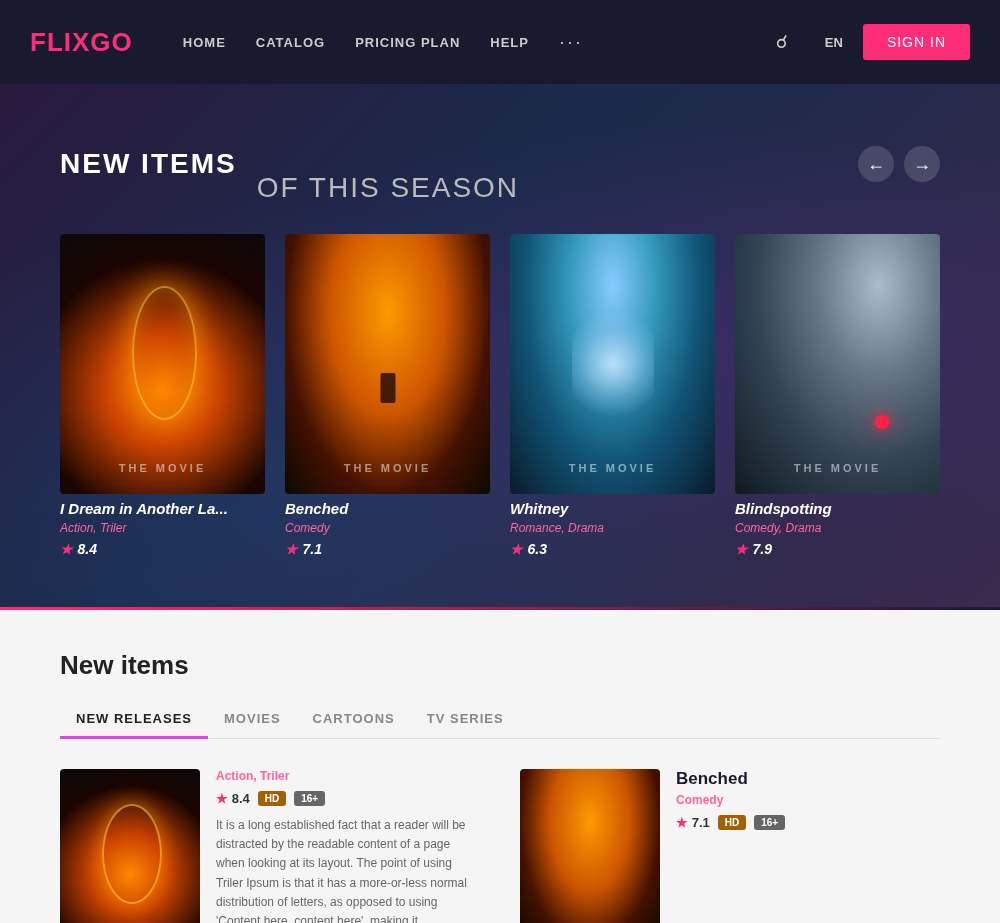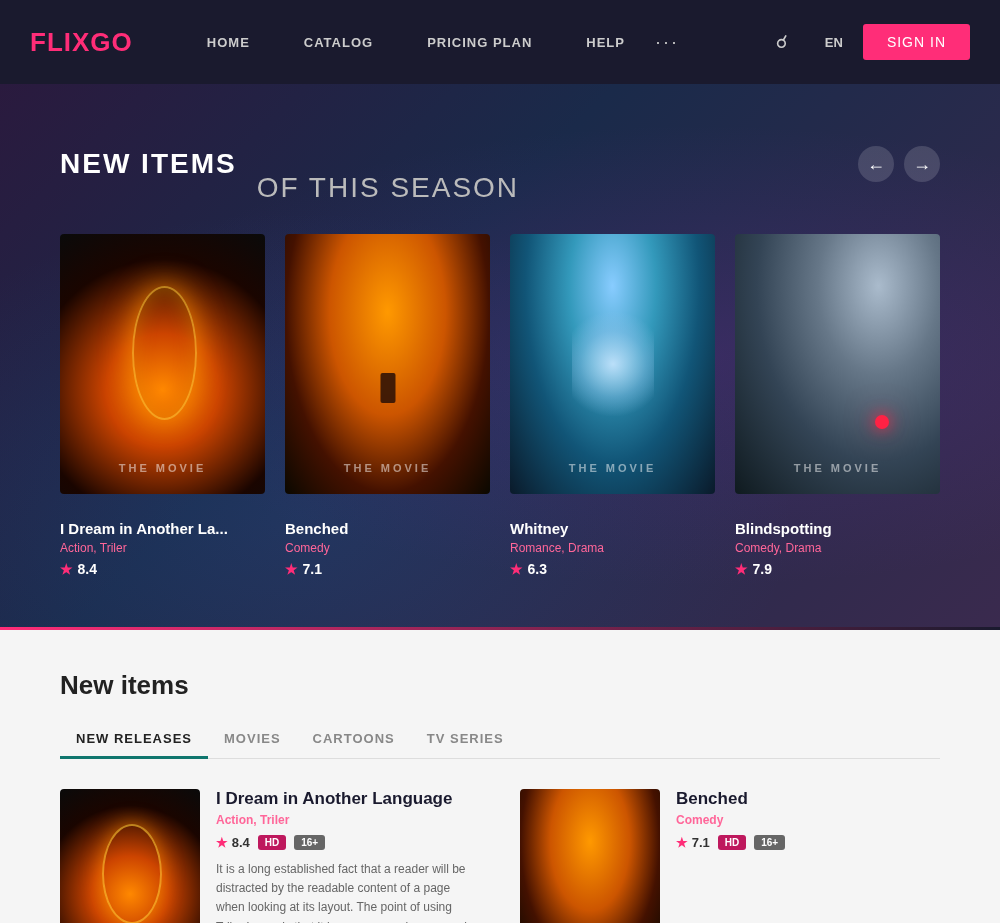--- a/index.html
+++ b/index.html
@@ -30,7 +30,6 @@
       letter-spacing: 1px;
       cursor: pointer;
       text-decoration: none;
-      margin-left: 24px;
     }
     .nav-dots { color: #ccc; font-size: 18px; cursor: pointer; letter-spacing: 2px; }
     .header-right { display: flex; align-items: center; gap: 20px; margin-left: auto; }

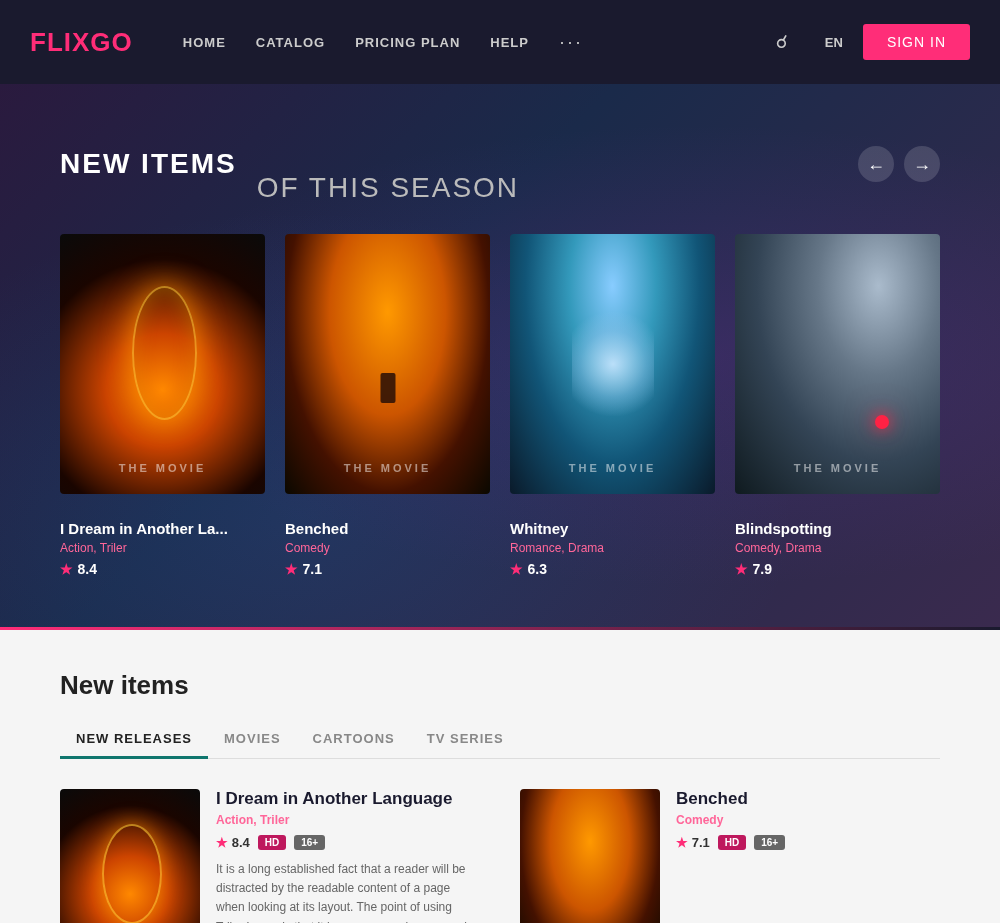--- a/index.html
+++ b/index.html
@@ -163,7 +163,7 @@
       box-shadow: 0 0 15px #ff2244, 0 0 30px rgba(255,50,80,0.5);
     }
 
-    .card-info { padding: 26px 0 0; }
+    .card-info { padding: 6px 0 0; font-style: italic; }
     .card-title { font-size: 15px; font-weight: 700; color: #fff; margin-bottom: 4px; }
     .card-genre { font-size: 12px; color: #ff6699; margin-bottom: 6px; }
     .card-rating { display: flex; align-items: center; gap: 5px; font-size: 14px; font-weight: 700; color: #fff; }

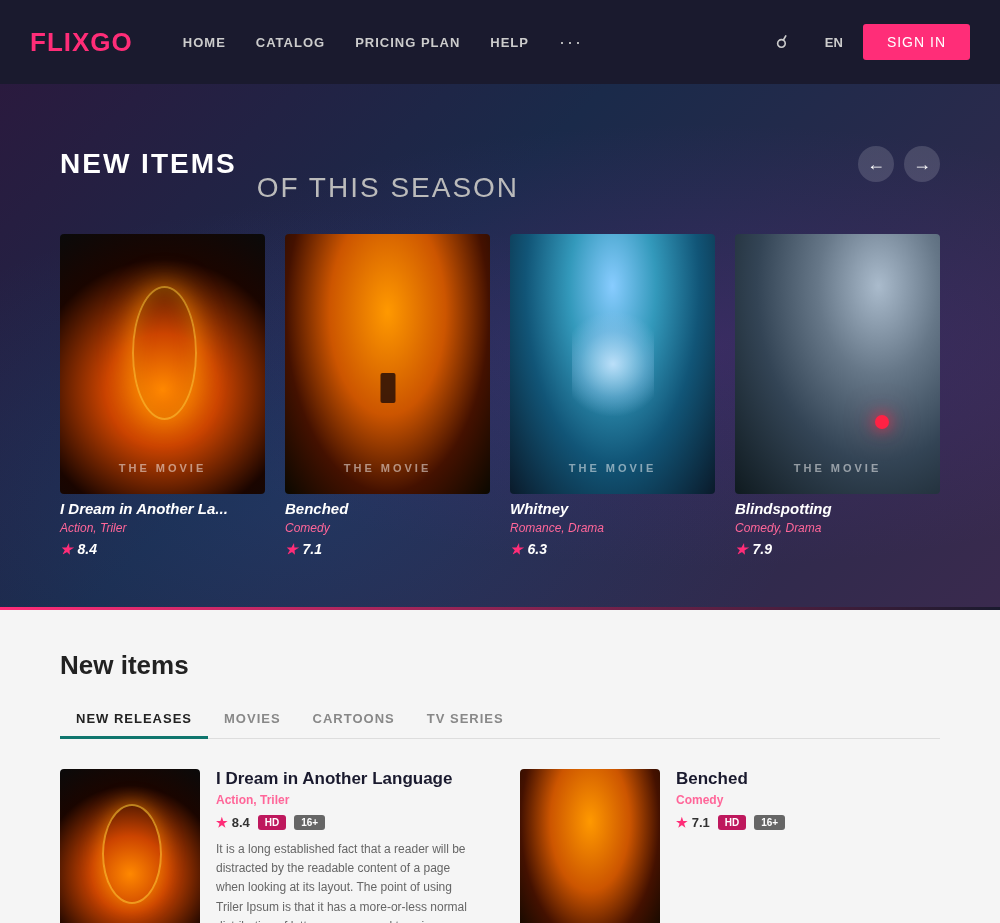--- a/index.html
+++ b/index.html
@@ -202,7 +202,7 @@
     }
     .tab.active {
       color: #222;
-      border-bottom: 3px solid #0f766e;
+      border-bottom: 3px solid #d946ef;
     }
 
     .items-grid {

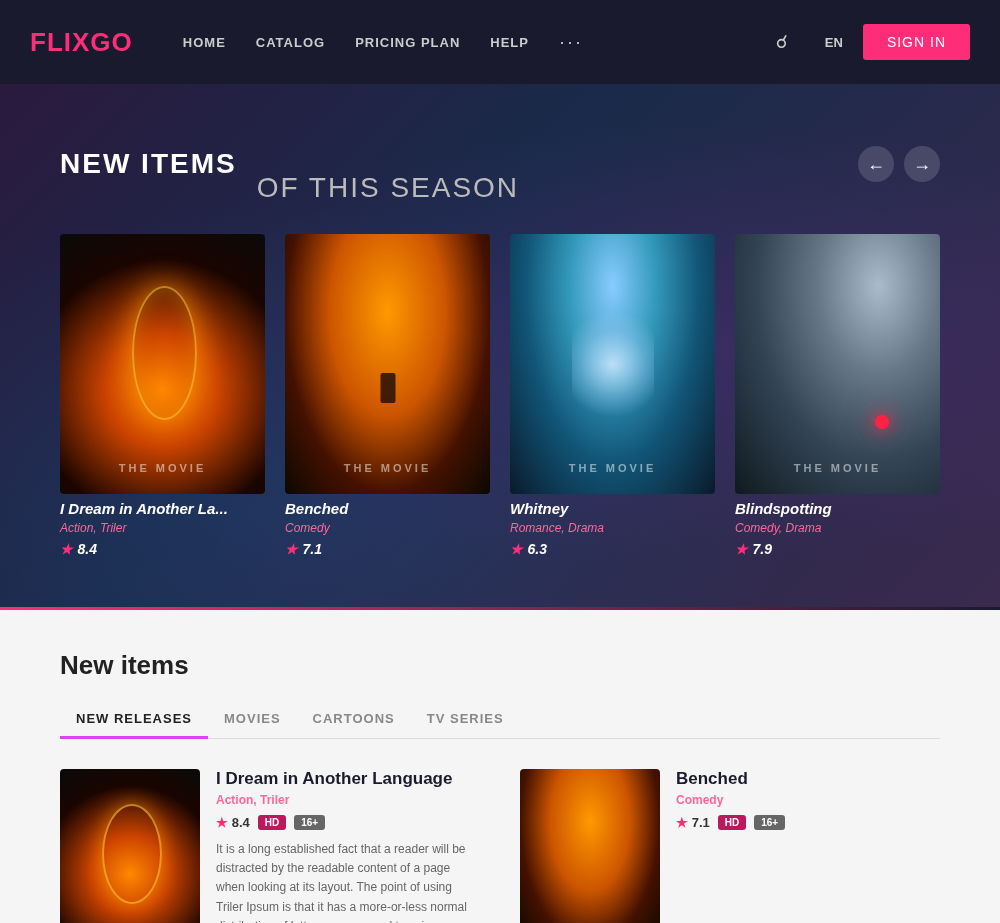--- a/index.html
+++ b/index.html
@@ -363,7 +363,6 @@
         <span class="thumb-label">THE MOVIE</span>
       </div>
       <div class="item-info">
-        <div class="item-title">I Dream in Another Language</div>
         <div class="item-genre">Action, Triler</div>
         <div class="item-badges">
           <div class="badge-rating">

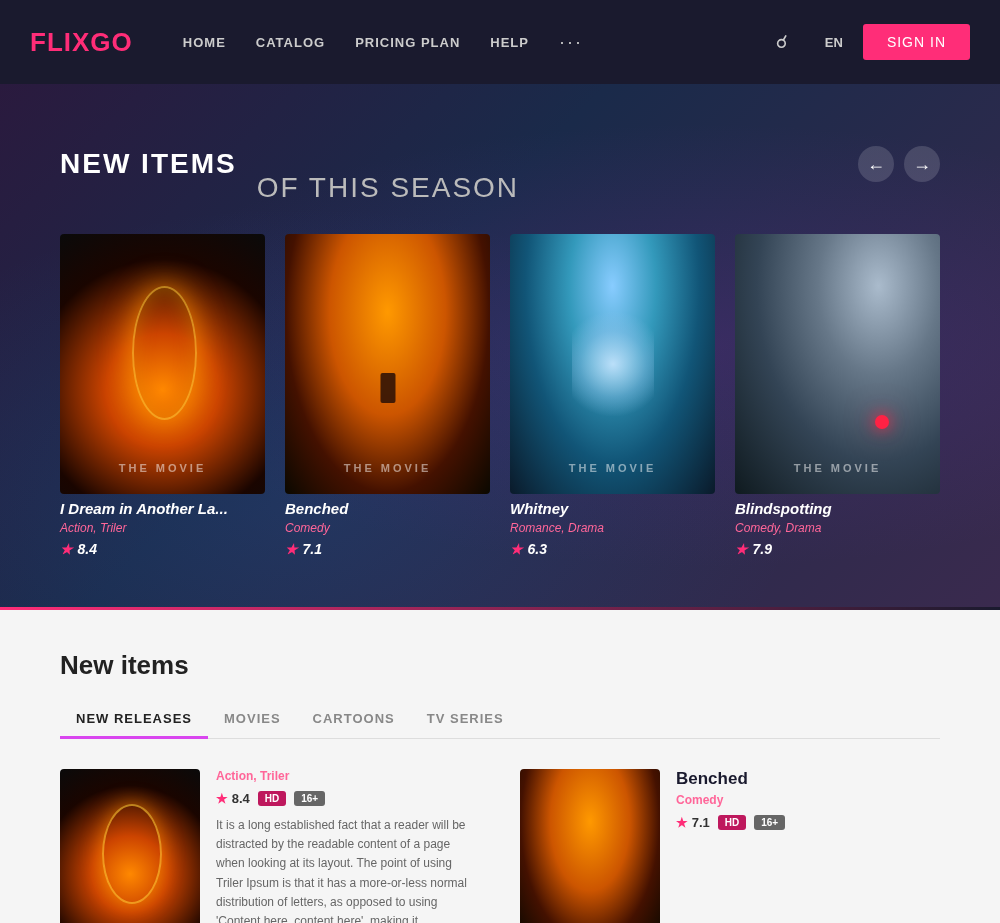--- a/index.html
+++ b/index.html
@@ -250,7 +250,7 @@
     .item-badges { display: flex; align-items: center; gap: 8px; margin-bottom: 10px; }
     .badge-rating { display: flex; align-items: center; gap: 4px; font-size: 13px; font-weight: 700; color: #333; }
     .badge { background: #555; color: #fff; font-size: 10px; font-weight: 700; padding: 2px 7px; border-radius: 3px; }
-    .badge-hd { background: #be185d; }
+    .badge-hd { background: #a16207; }
     .badge-age { background: #666; }
     .item-desc { font-size: 12px; color: #666; line-height: 1.6; }
   </style>

